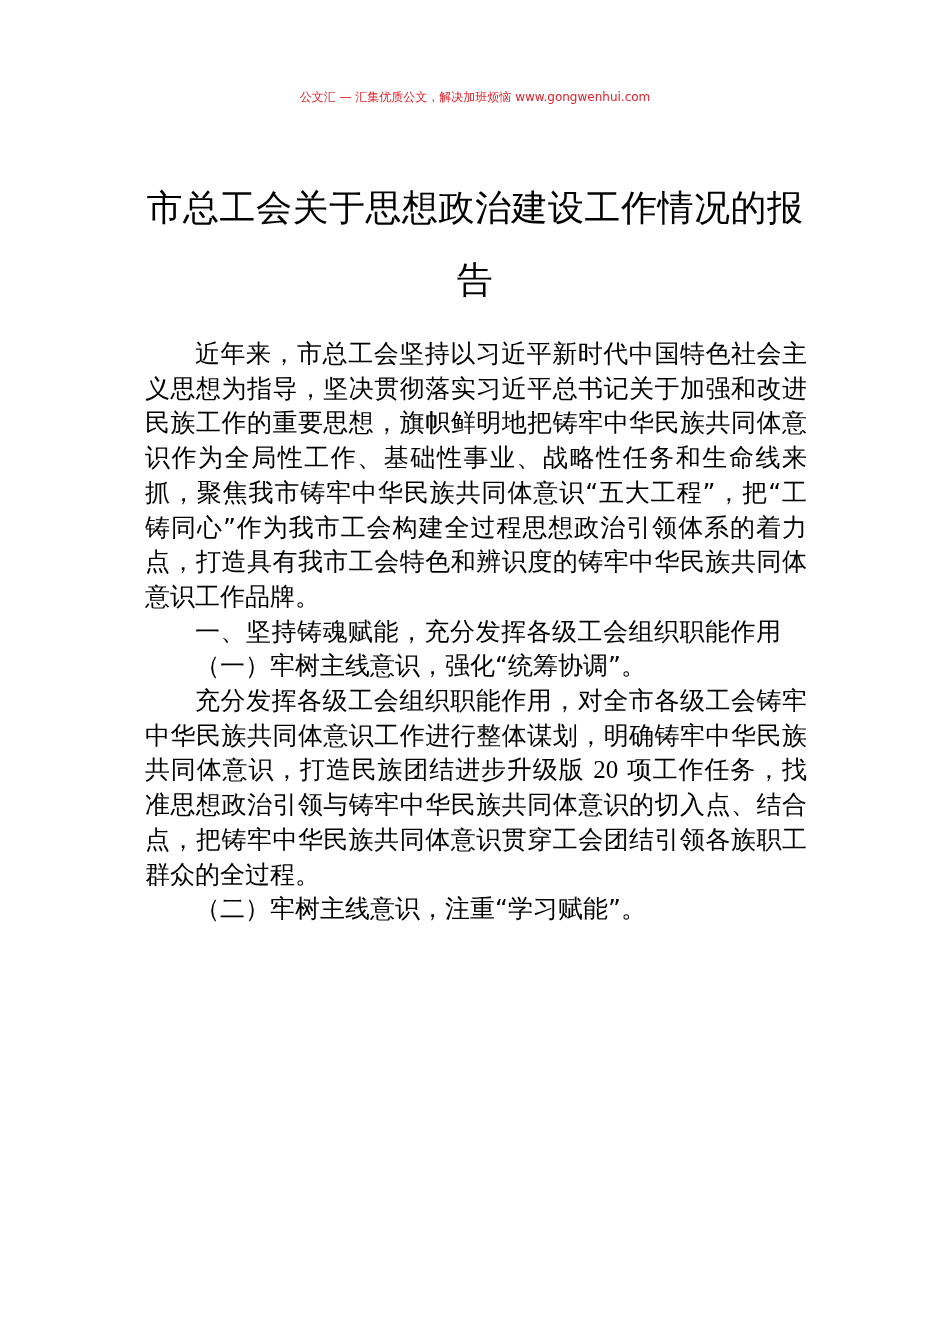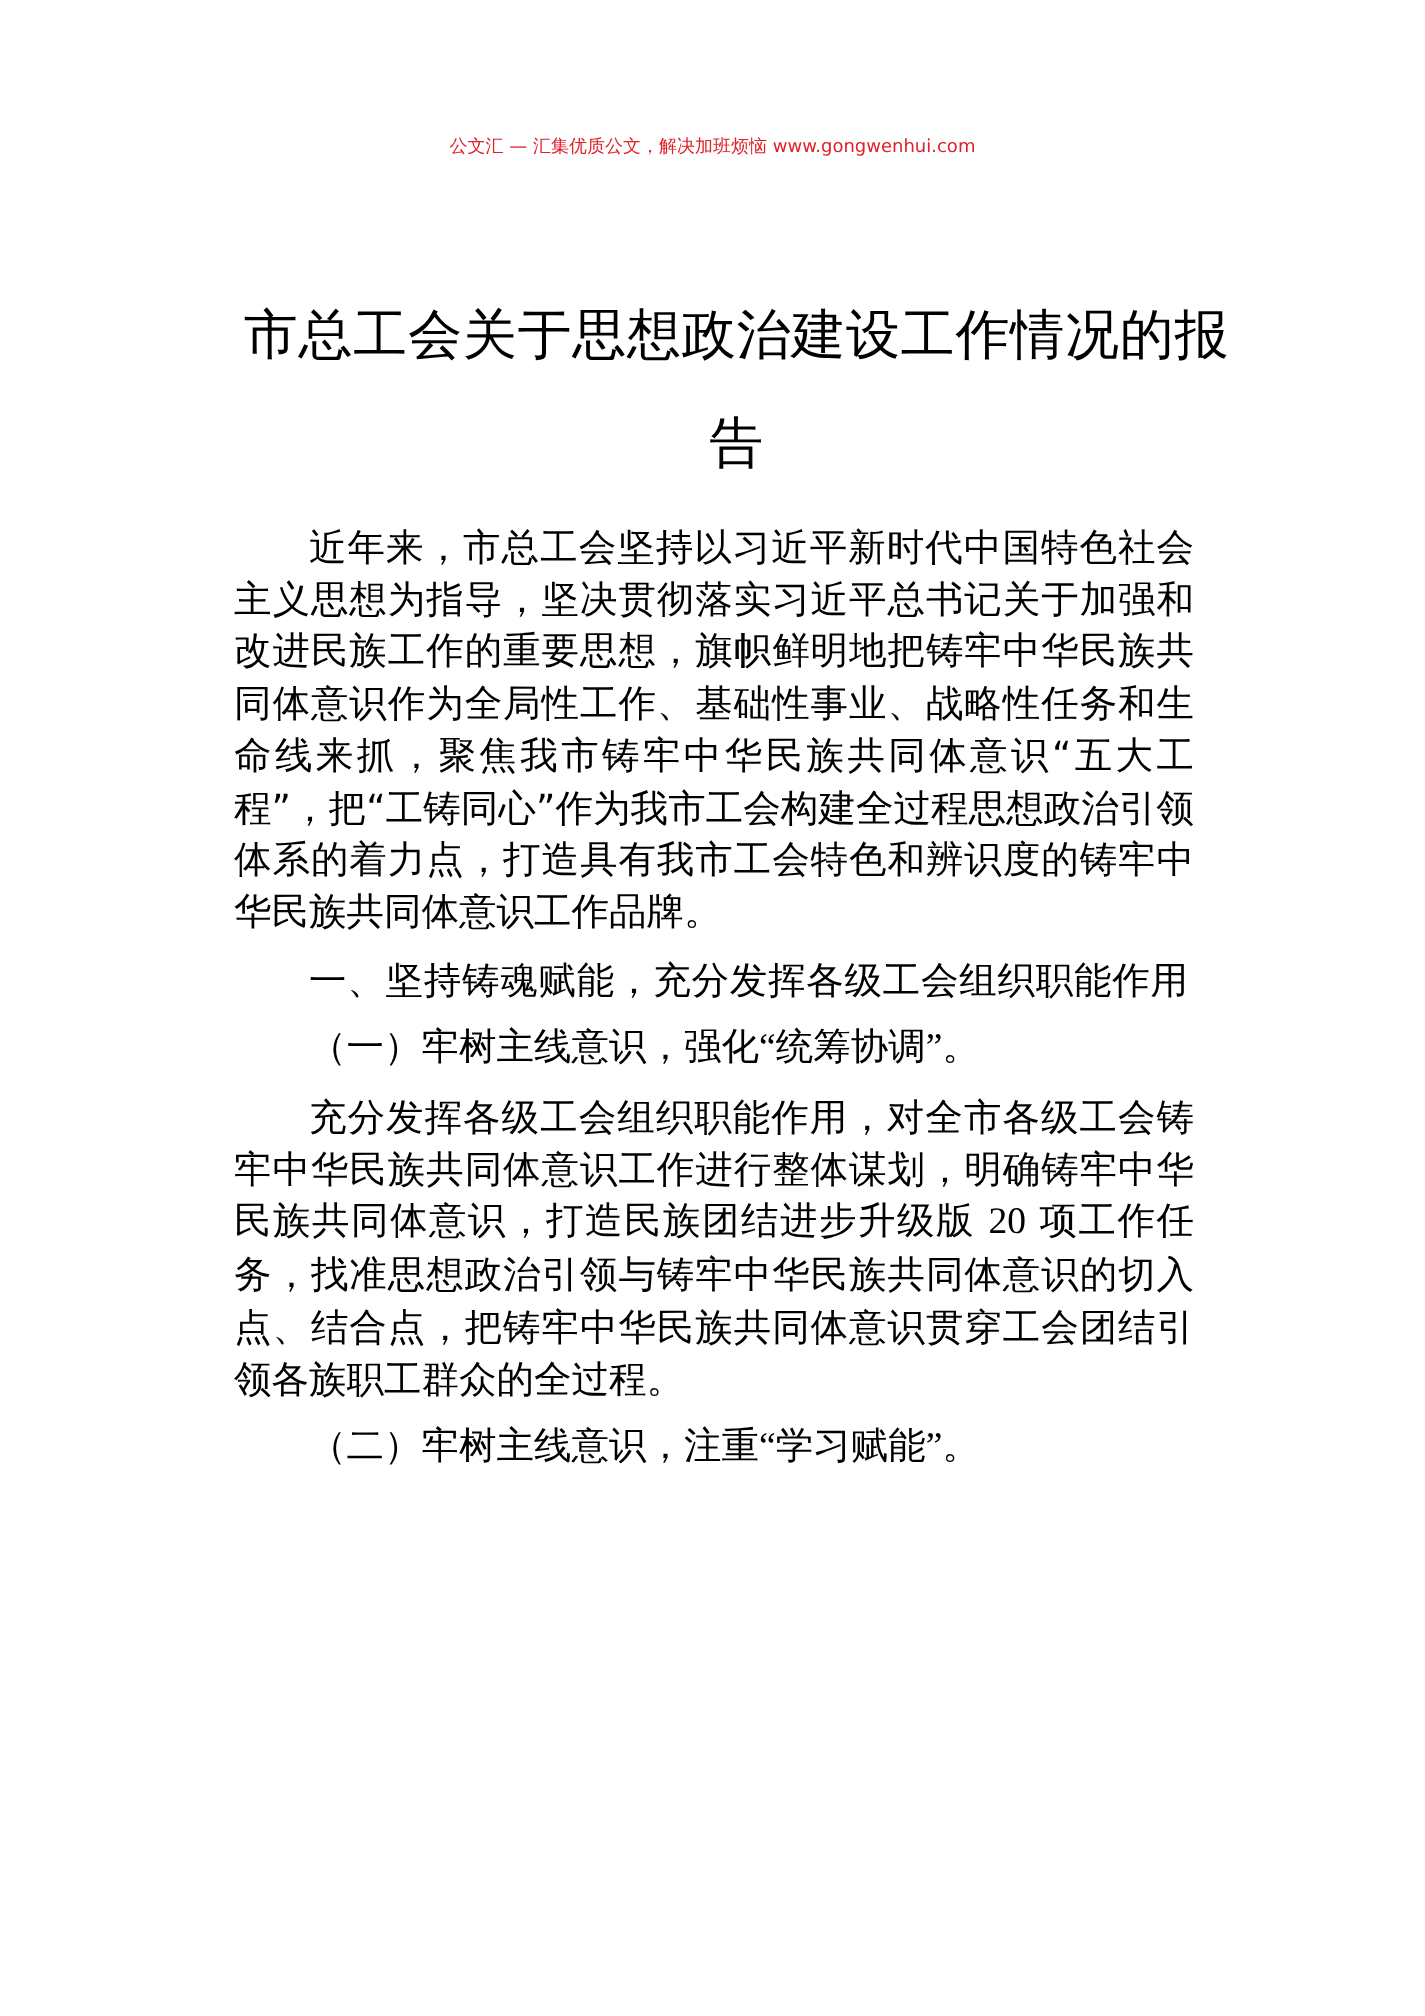--- a/index.html
+++ b/index.html
@@ -35,7 +35,7 @@
       font-size: 36px;
       line-height: 72px;
       font-weight: normal;
-      margin: 16px;
+      margin: 0;
       letter-spacing: 0.5px;
     }
     .body {

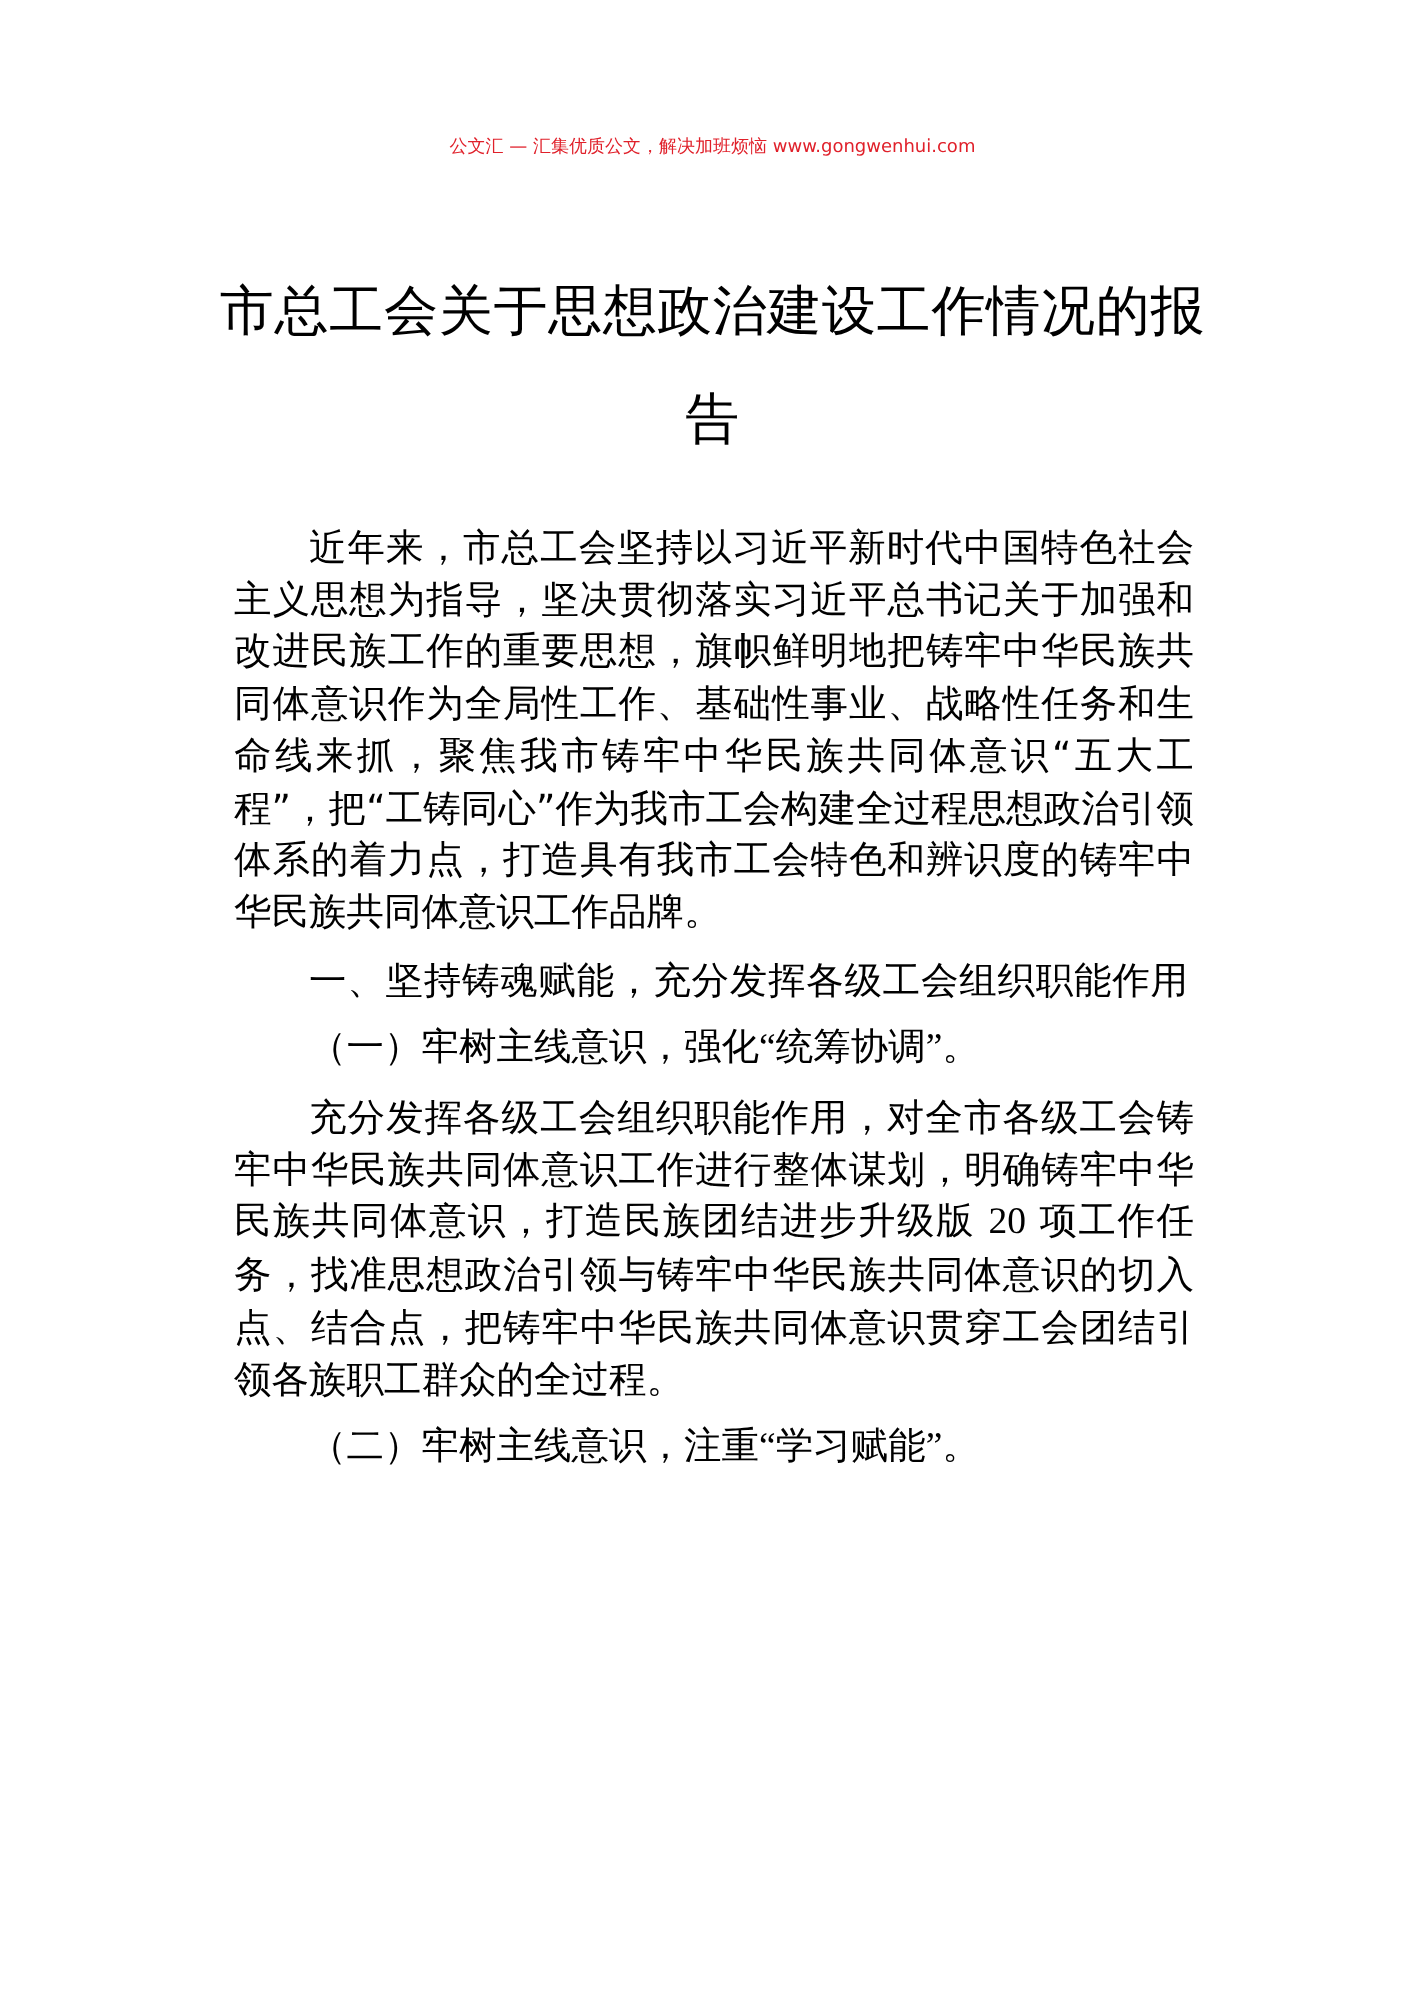--- a/index.html
+++ b/index.html
@@ -47,7 +47,7 @@
       line-height: 34.7px;
     }
     .body p {
-      margin: 11px;
+      margin: 0;
       padding: 0;
       text-align: justify;
       text-align-last: left;

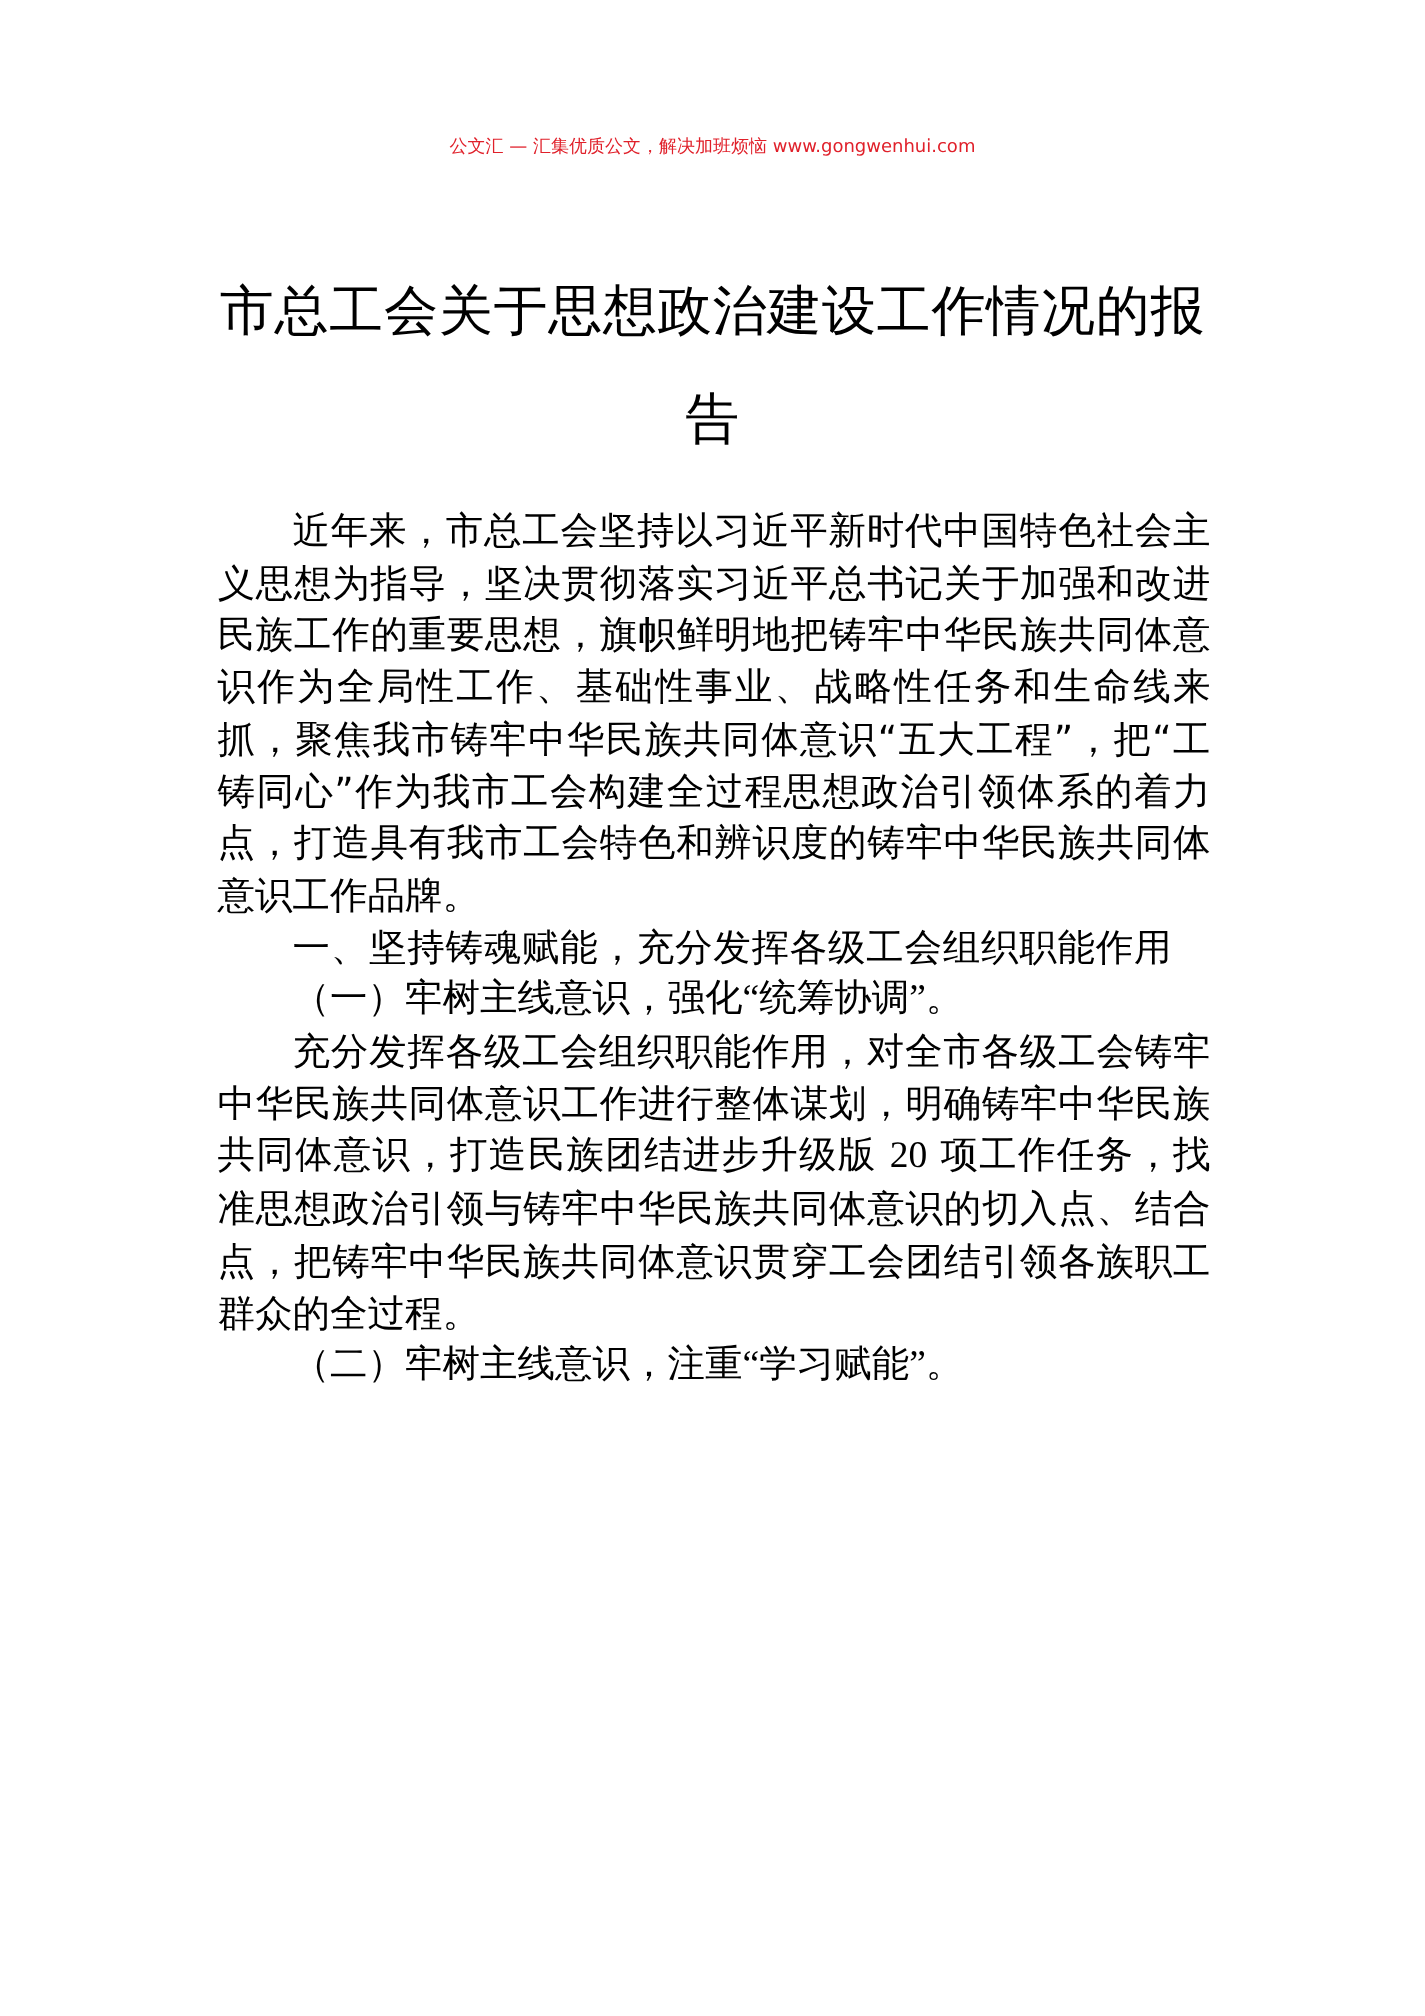--- a/index.html
+++ b/index.html
@@ -62,7 +62,6 @@
     }
     .heading2 {
       text-indent: 50px;
-      font-family: Liberation Serif, serif;
     }
     .num {
       font-family: "Liberation Serif", "DejaVu Serif", serif;

